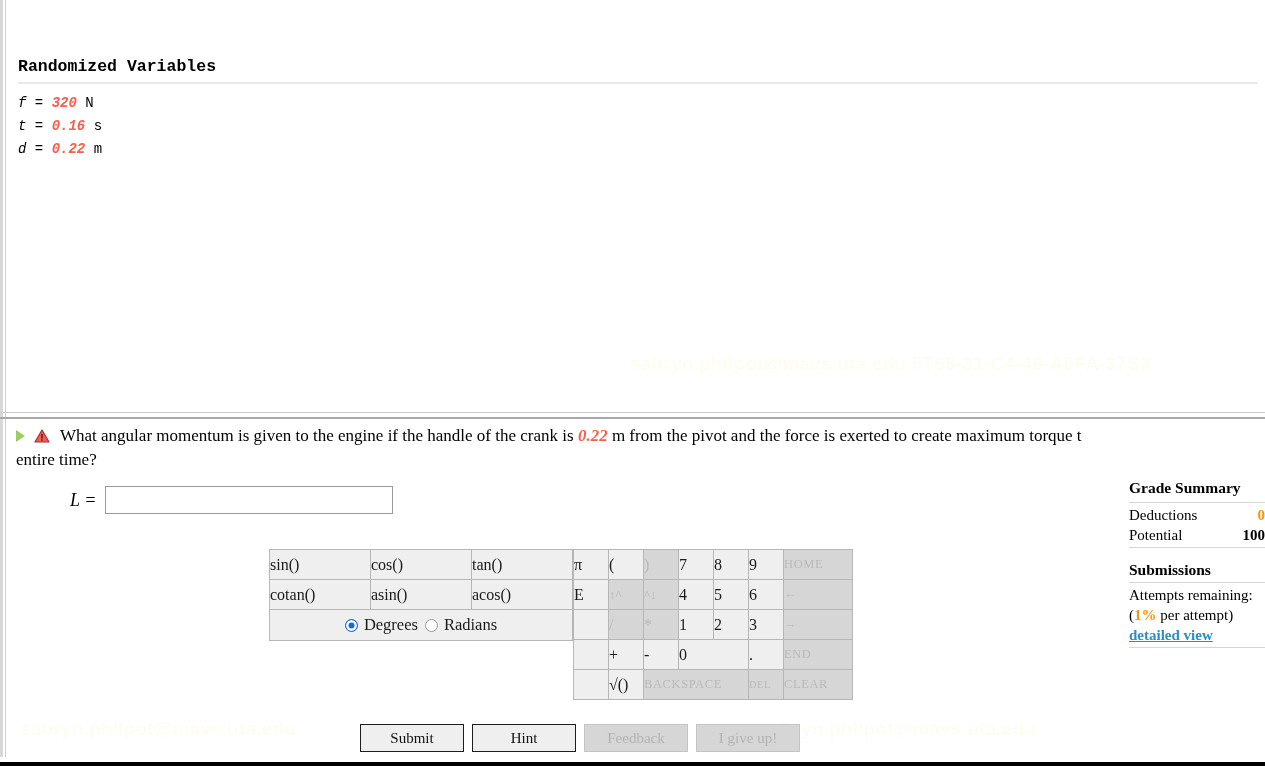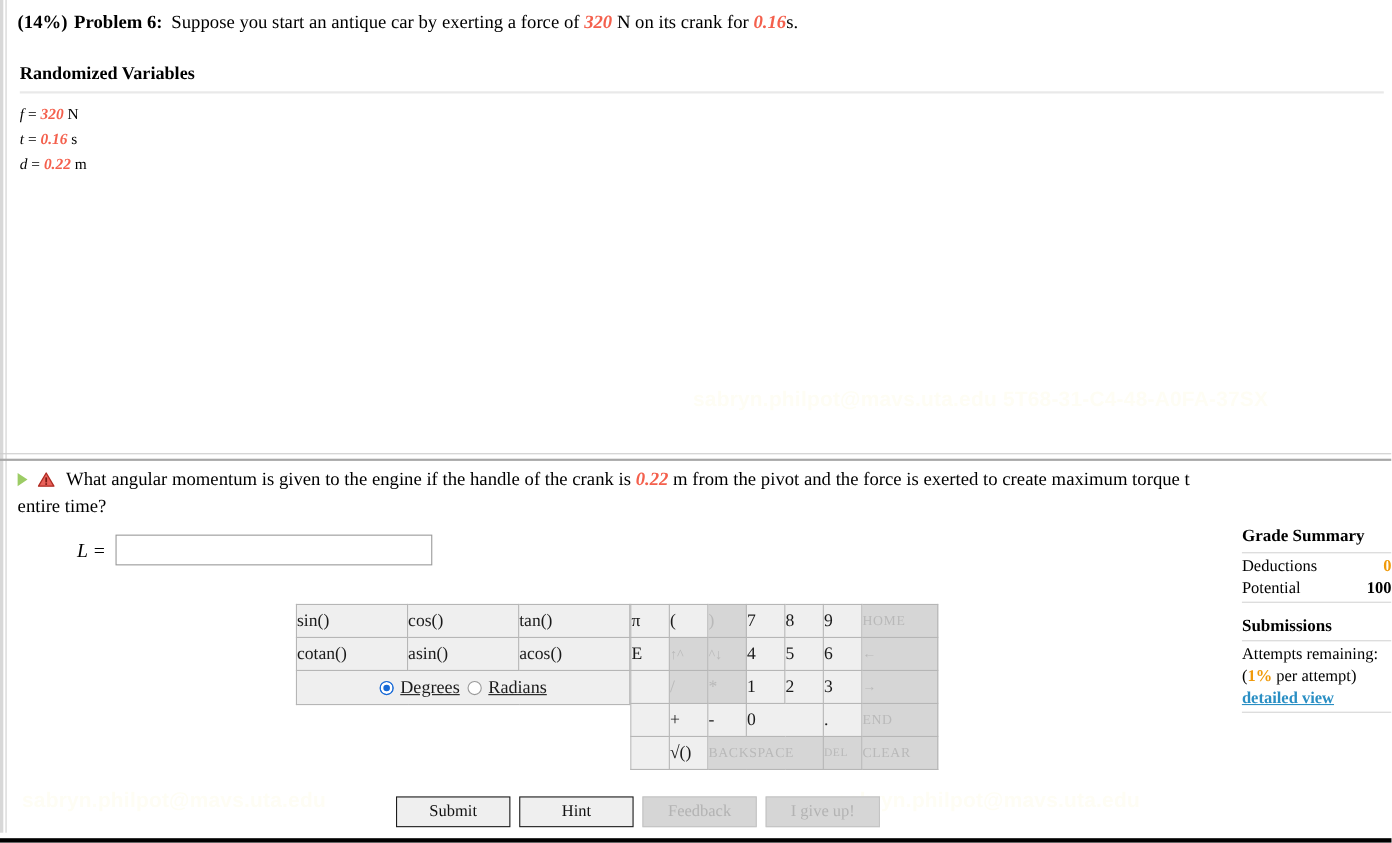--- a/index.html
+++ b/index.html
@@ -331,12 +331,6 @@
   <div class="watermark wm2">sabryn.philpot@mavs.uta.edu</div>
   <div class="watermark wm3">sabryn.philpot@mavs.uta.edu</div>
 
-  <div id="problem-header">
-    <span class="pct">(14%)</span><span class="pnum">Problem 6:</span><span>Suppose you start an antique car by exerting a force of</span>
-    <span class="rv">320</span>
-    <span>N on its crank for</span>
-    <span class="rv">0.16</span><span>s.</span>
-  </div>
 
   <div id="randomized-variables">
     <div id="rv-title">Randomized Variables</div>

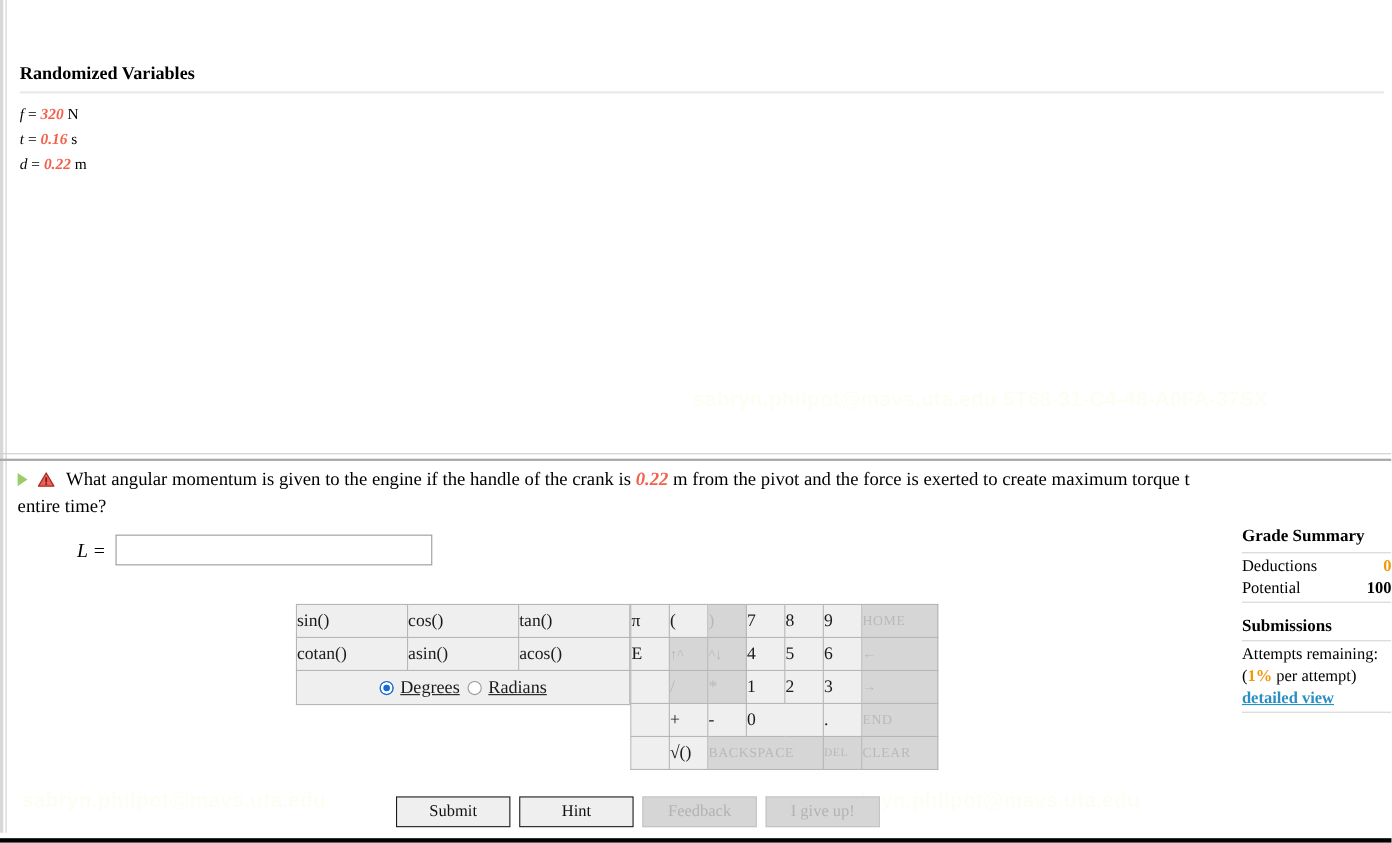--- a/index.html
+++ b/index.html
@@ -80,6 +80,7 @@
     position: absolute;
     left: 8px; top: 52px;
     width: 1250px;
+    font-family: Liberation Mono, monospace;
   }
   #rv-title {
     font-weight: bold;

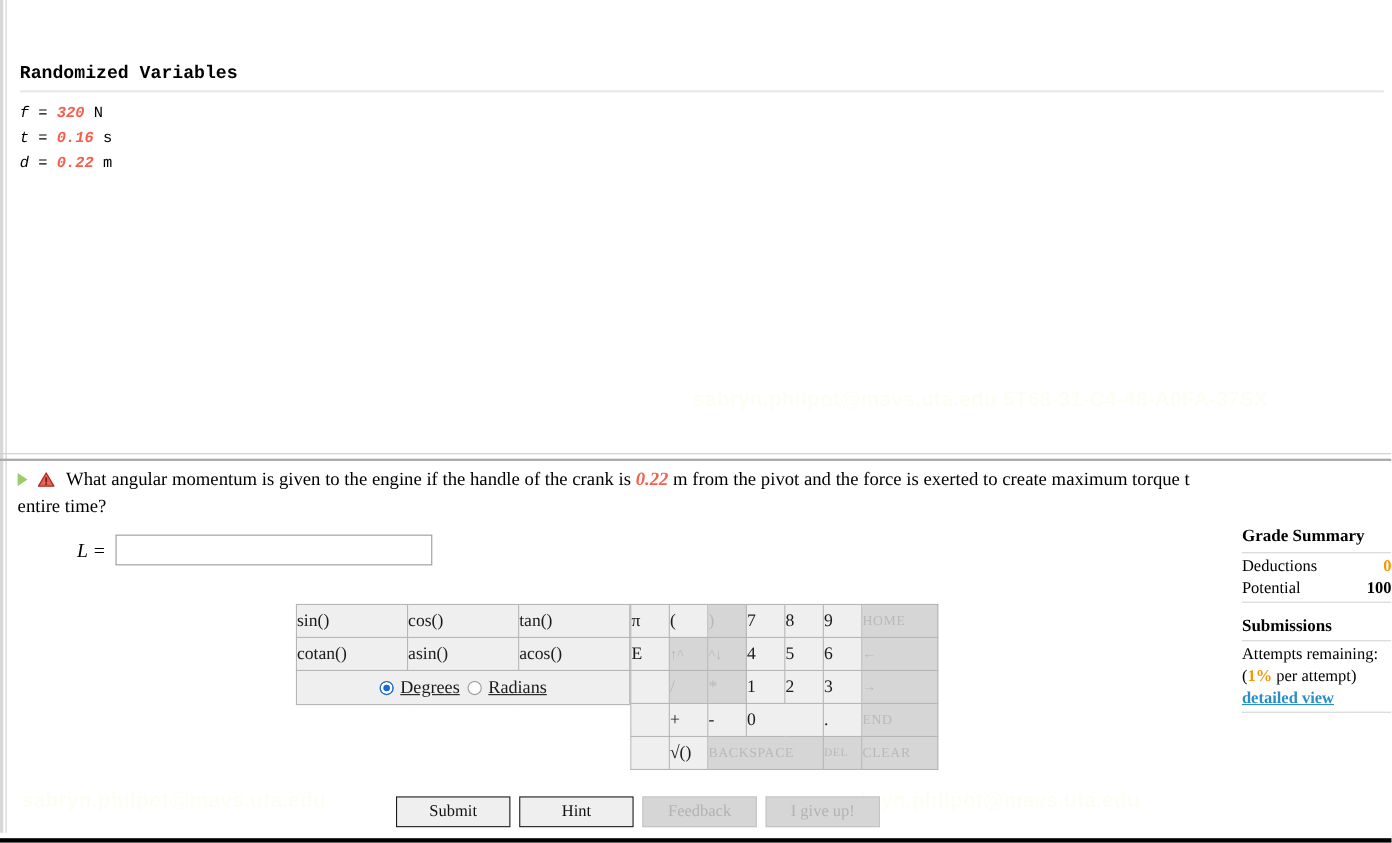--- a/index.html
+++ b/index.html
@@ -214,7 +214,6 @@
     justify-content: center;
     gap: 7px;
     font-size: 16.5px;
-    text-decoration: underline;
   }
   .radio {
     width: 13px; height: 13px;

